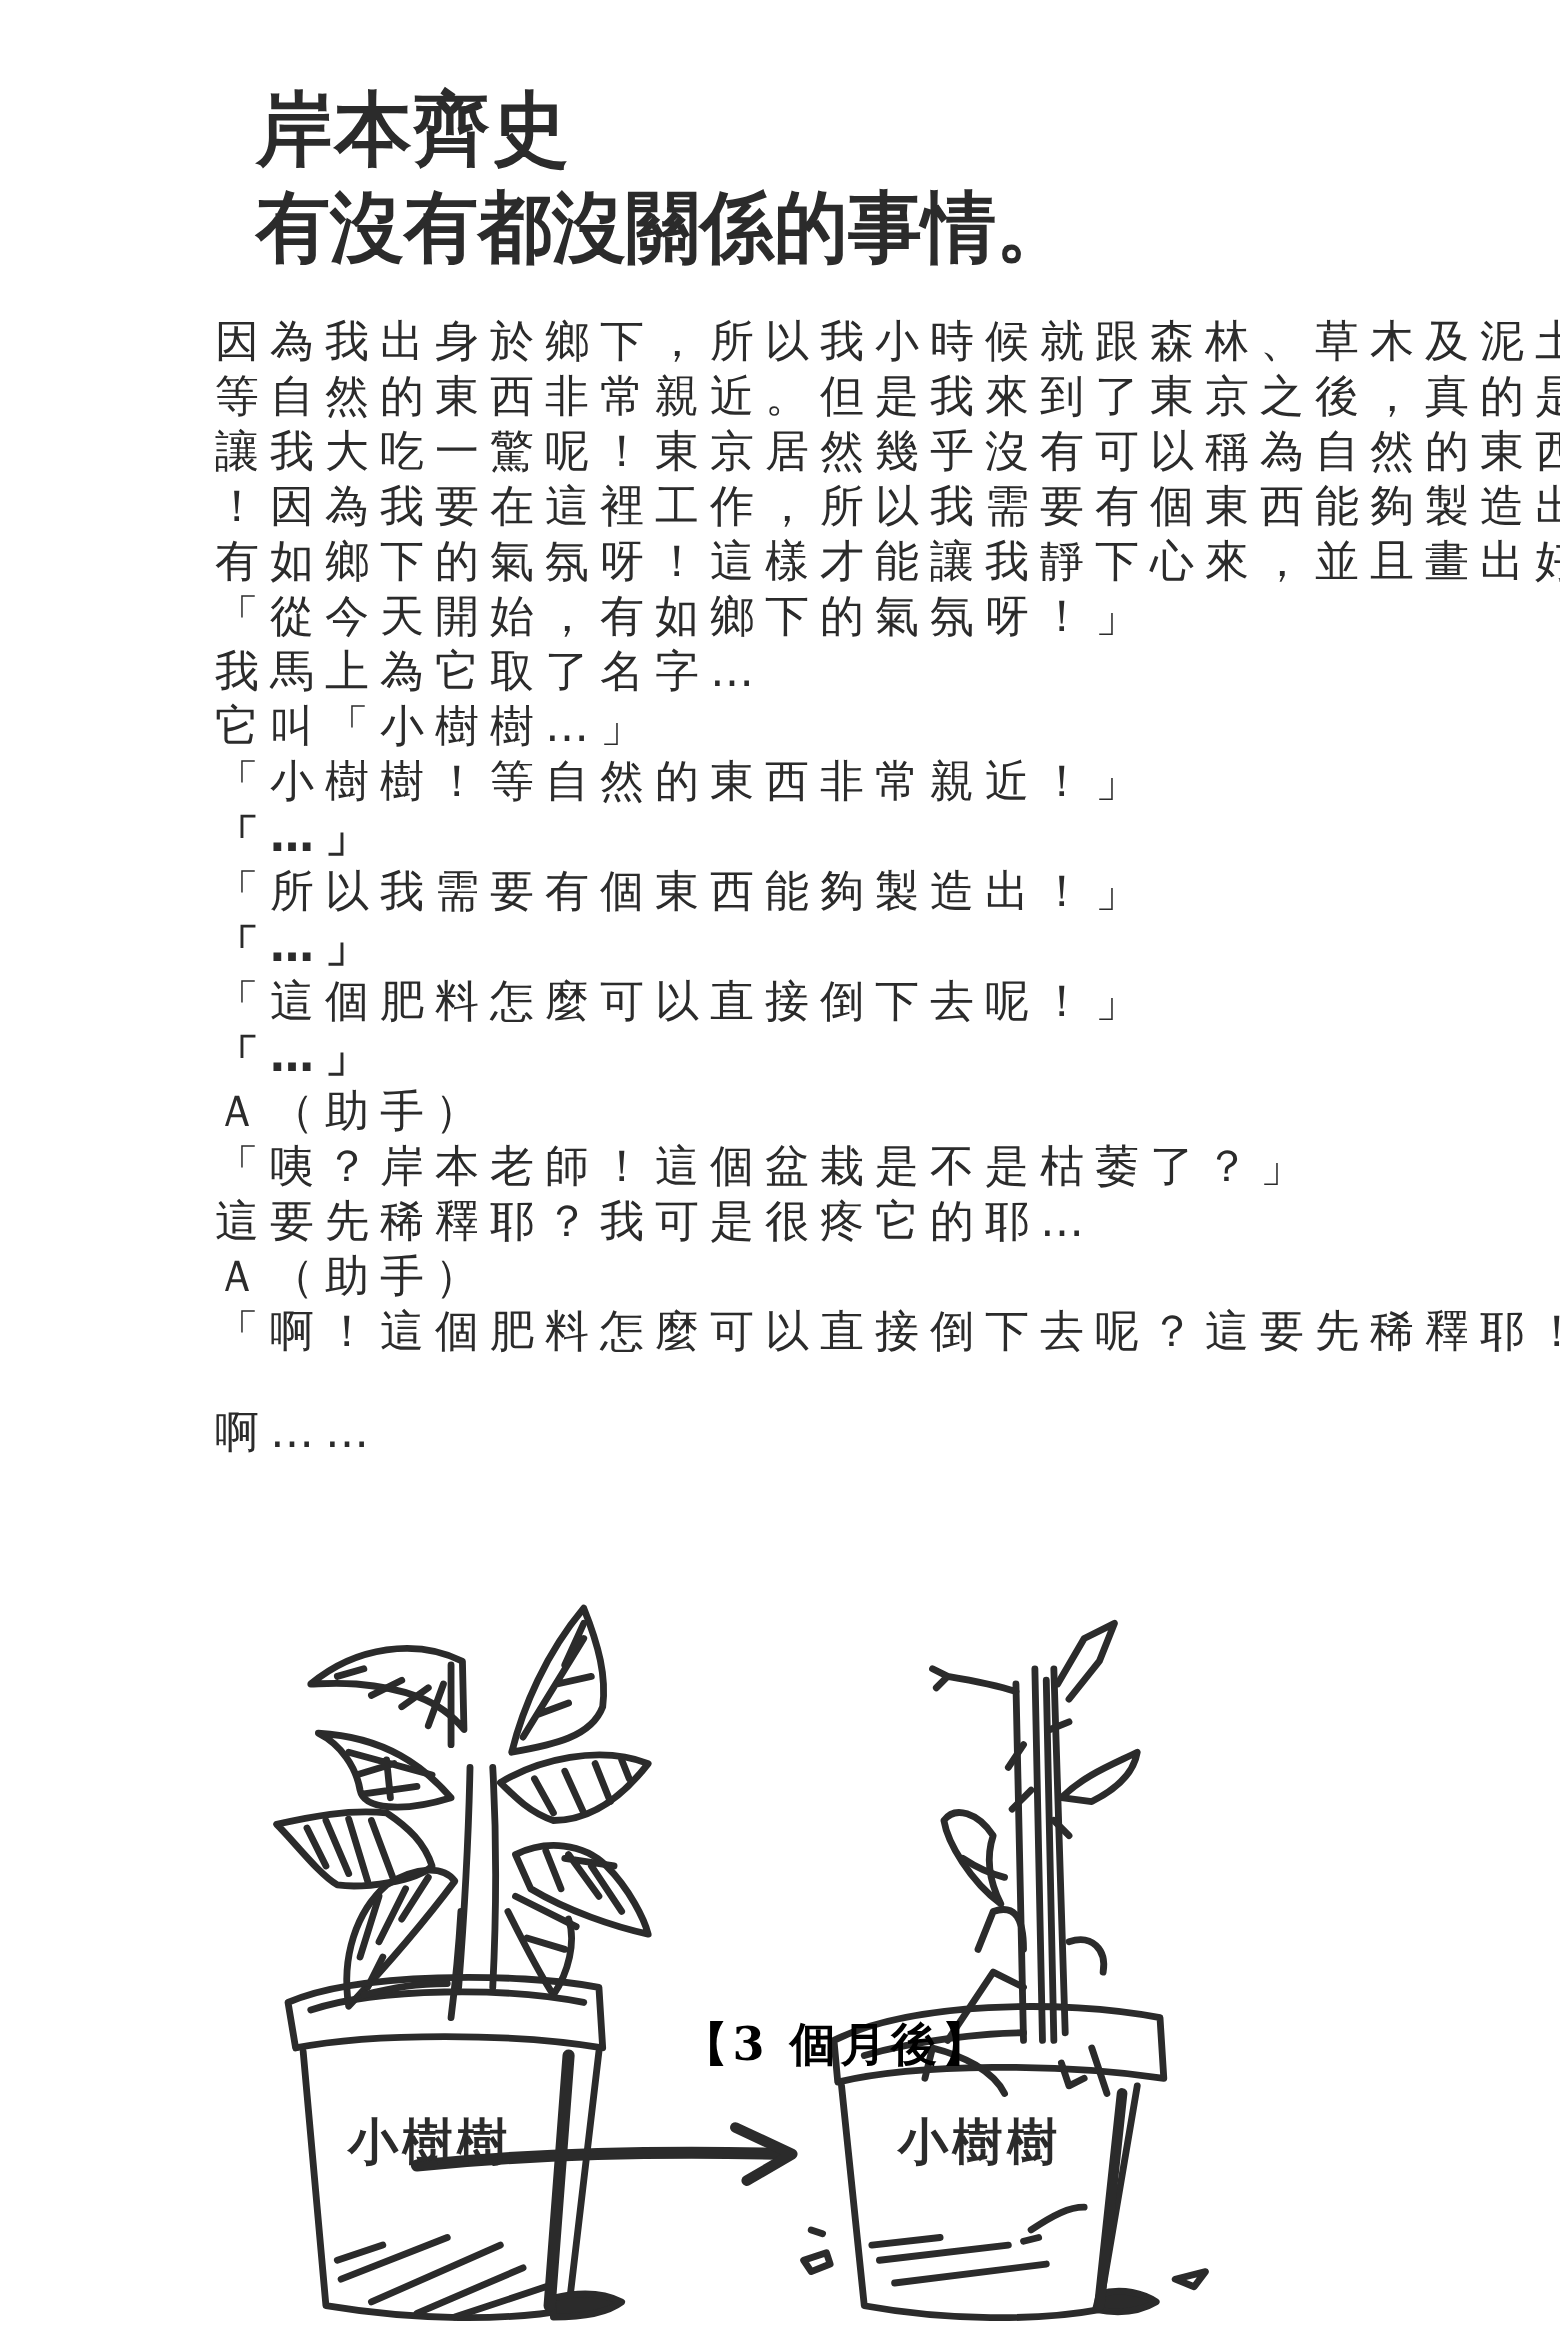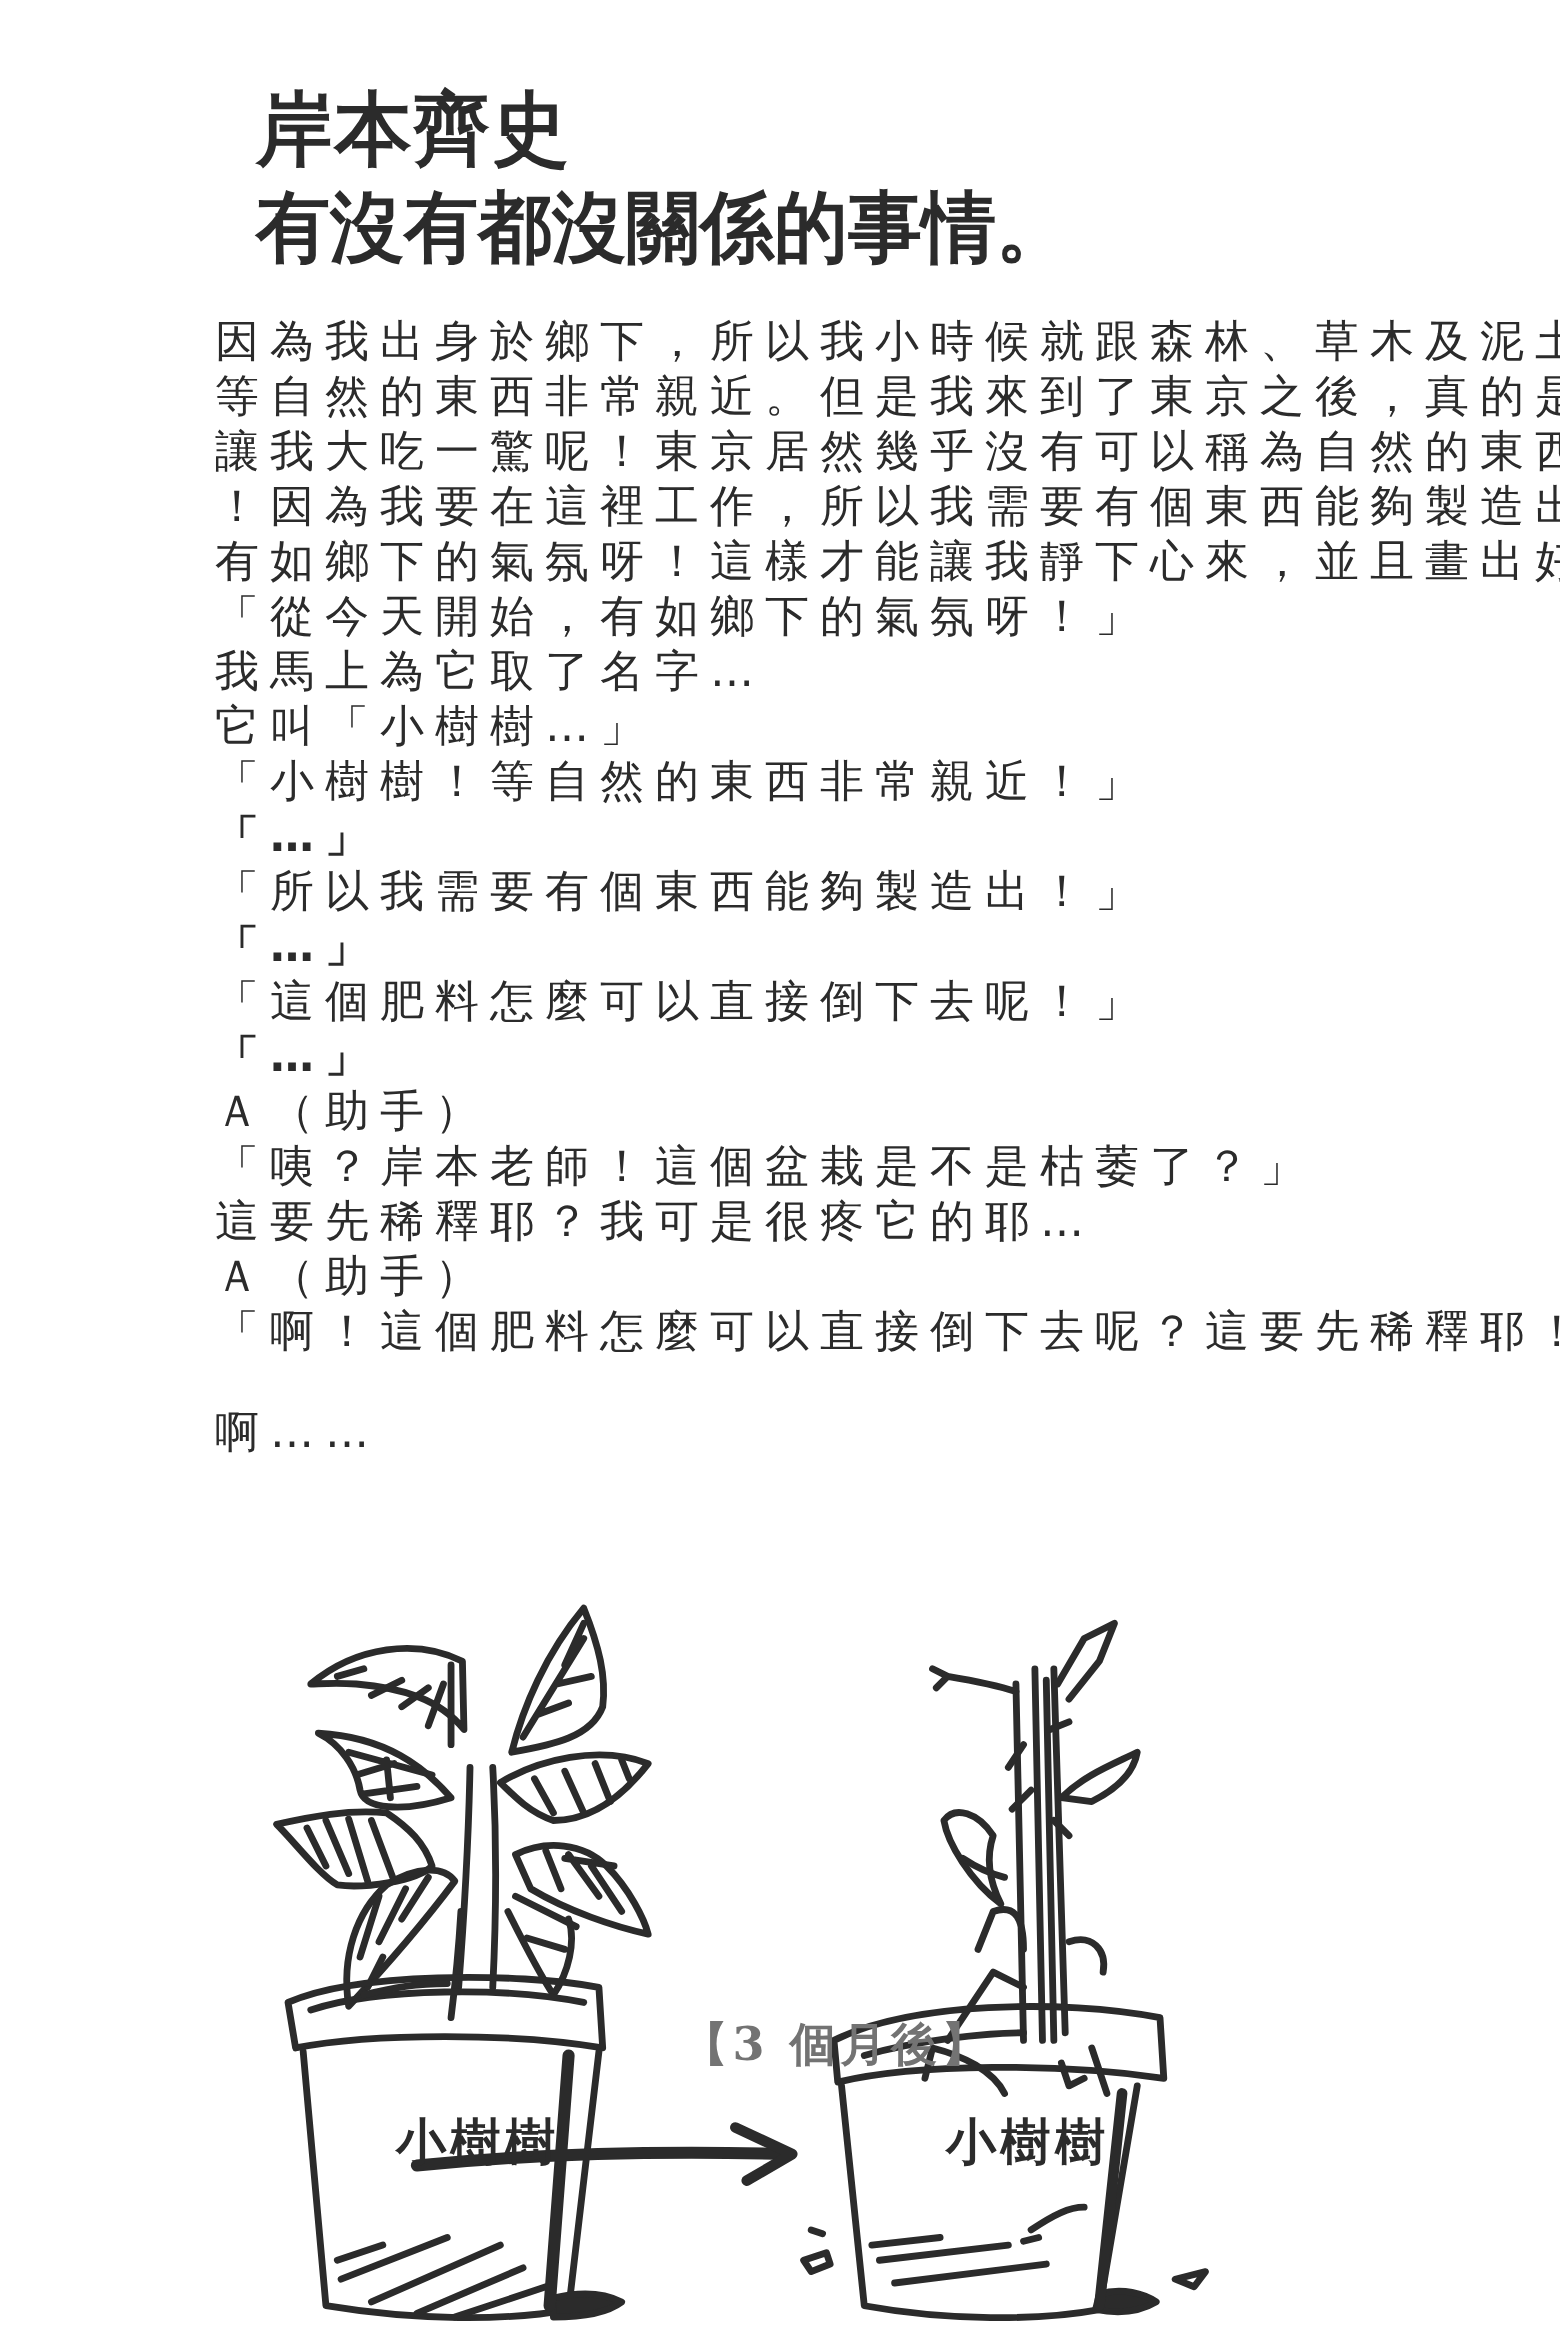--- a/index.html
+++ b/index.html
@@ -12,7 +12,7 @@
   .line.bold { font-weight: bold; }
   .line.gap { margin-top: 46px; }
   .illustration { position: absolute; left: 265px; top: 1593px; width: 1100px; height: 737px; }
-  .caption { position: absolute; font-family: "DejaVu Serif", serif; font-weight: bold; color: #737373; white-space: nowrap; }
+  .caption { position: absolute; font-family: "DejaVu Serif", serif; font-weight: bold; color: #000000; white-space: nowrap; }
   .pot-label { position: absolute; font-family: "DejaVu Serif", serif; font-weight: bold; color: #2b2b2b; font-size: 50px; letter-spacing: 4.6px; white-space: nowrap; margin-left: 48px; }
 </style>
 </head>

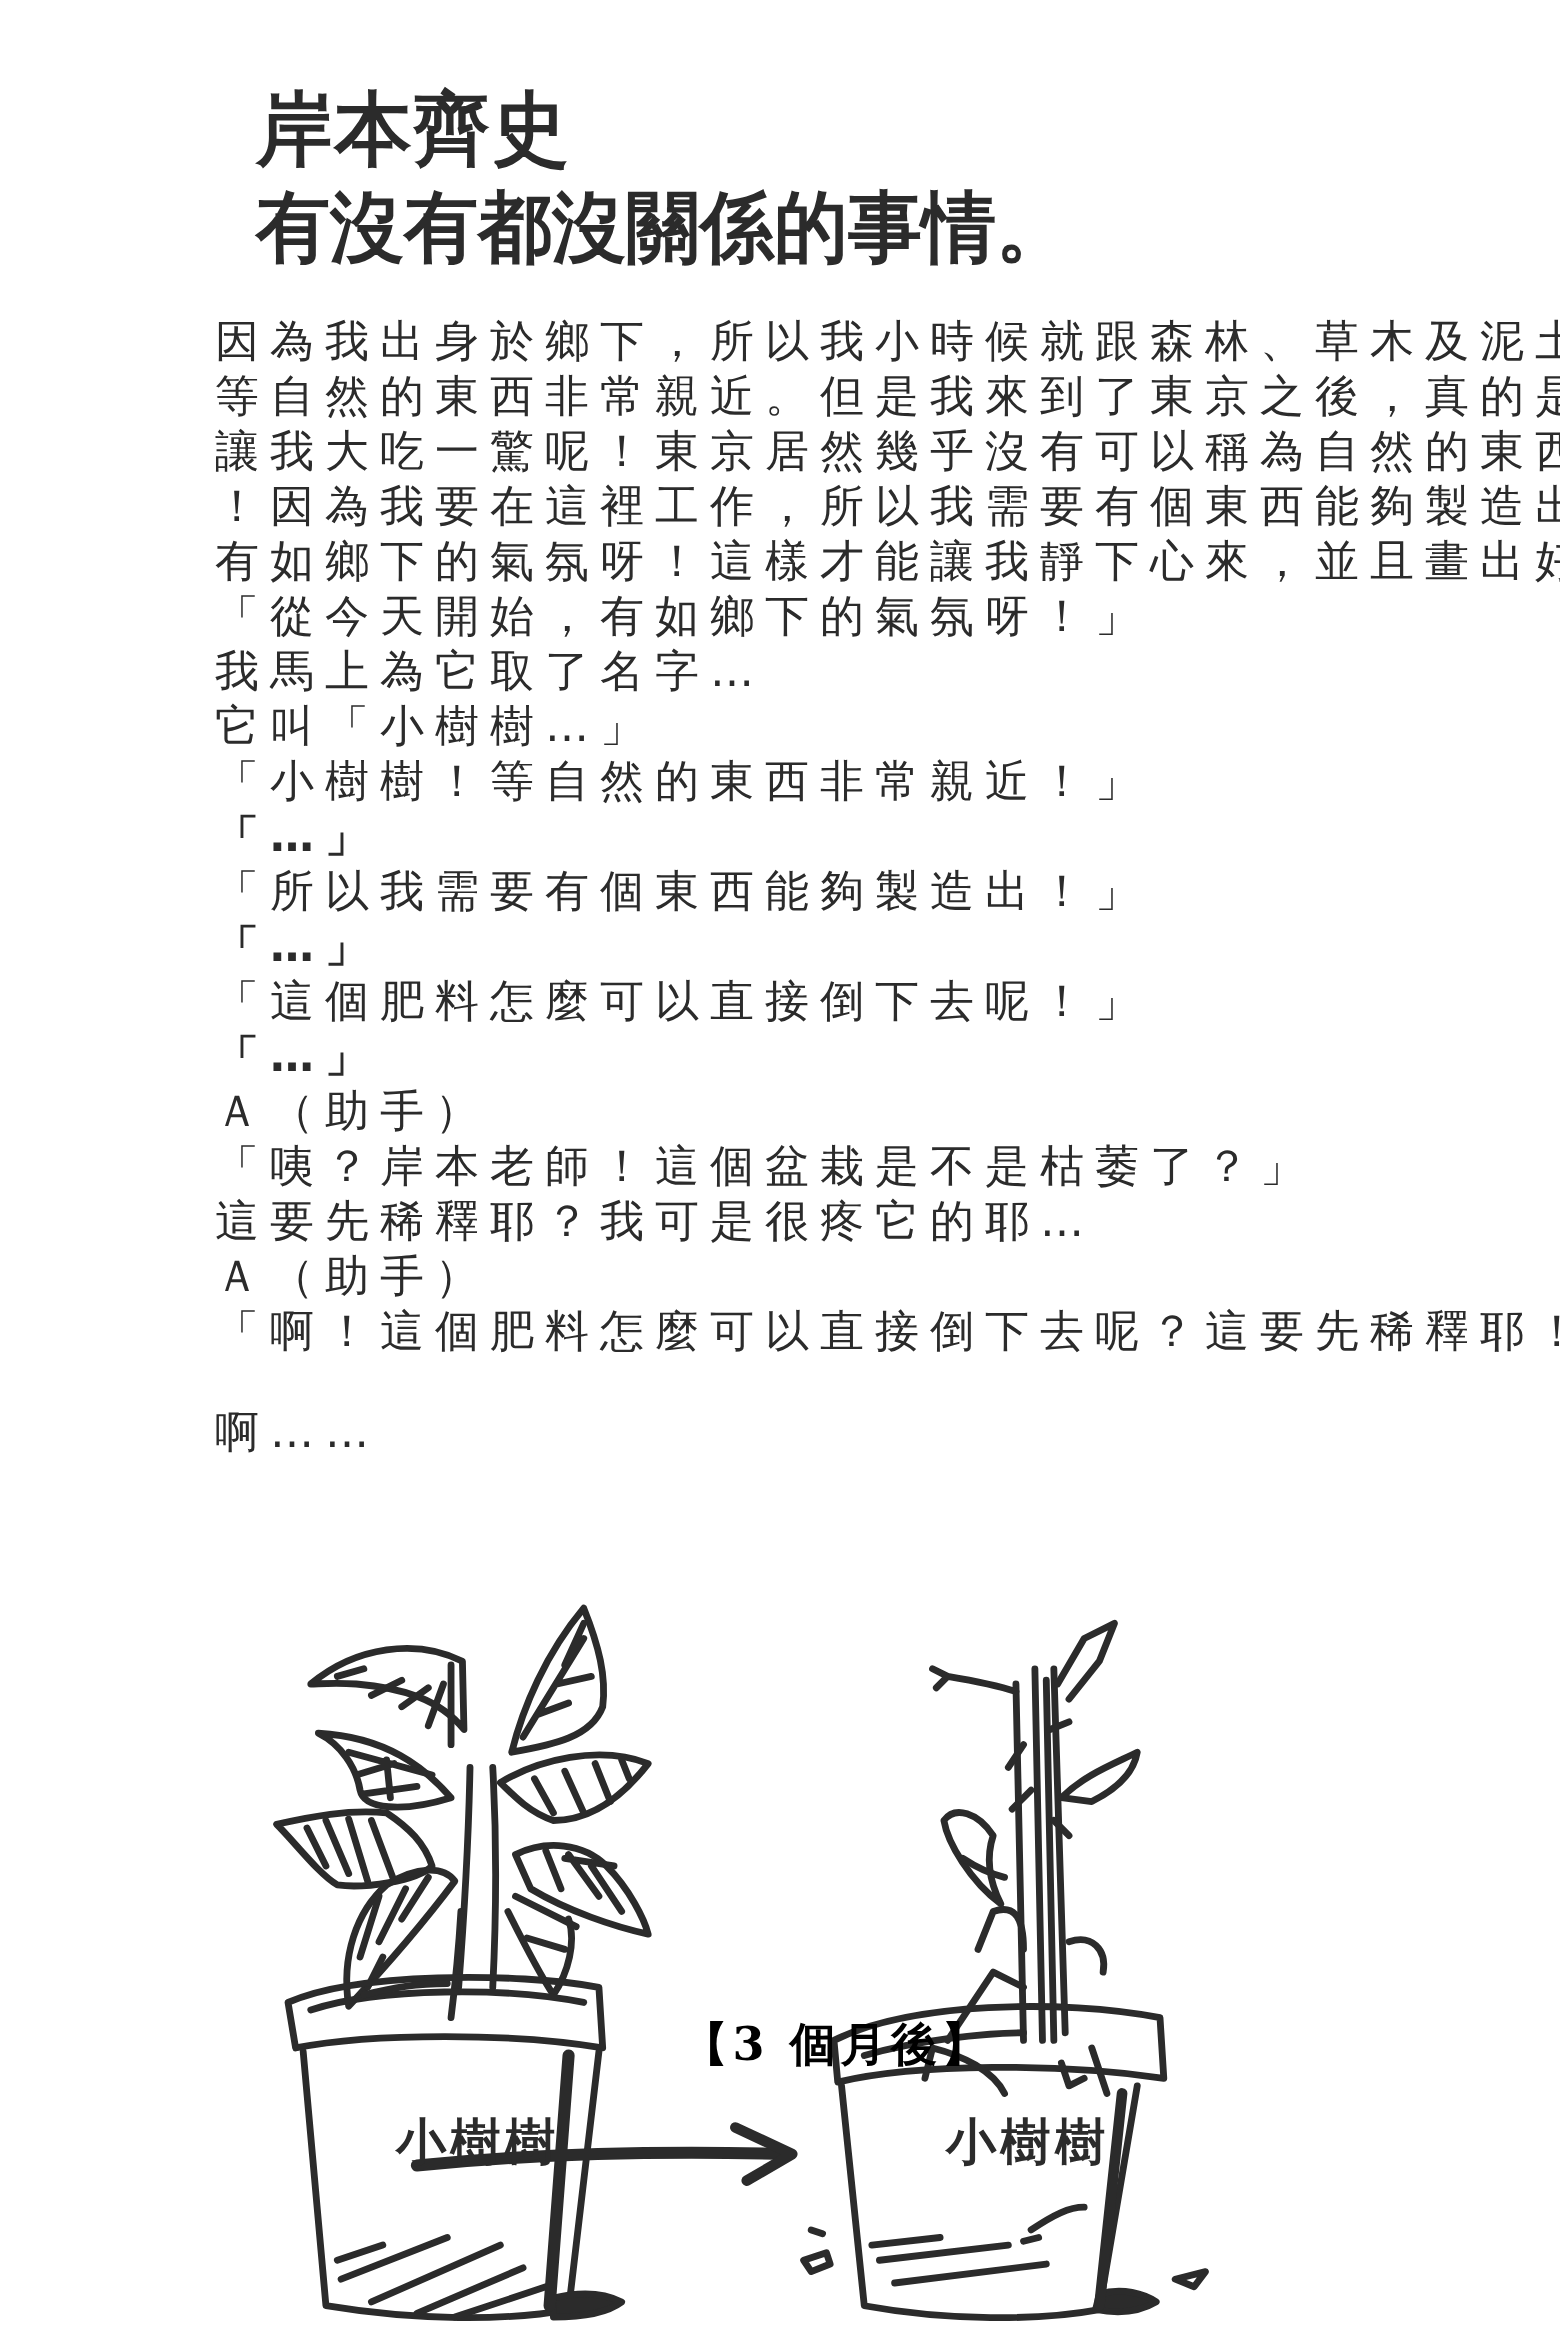--- a/index.html
+++ b/index.html
@@ -13,7 +13,7 @@
   .line.gap { margin-top: 46px; }
   .illustration { position: absolute; left: 265px; top: 1593px; width: 1100px; height: 737px; }
   .caption { position: absolute; font-family: "DejaVu Serif", serif; font-weight: bold; color: #000000; white-space: nowrap; }
-  .pot-label { position: absolute; font-family: "DejaVu Serif", serif; font-weight: bold; color: #2b2b2b; font-size: 50px; letter-spacing: 4.6px; white-space: nowrap; margin-left: 48px; }
+  .pot-label { position: absolute; font-family: "DejaVu Serif", serif; font-weight: bold; color: #2b2b2b; font-size: 50px; letter-spacing: 4.6px; white-space: nowrap; }
 </style>
 </head>
 <body>

